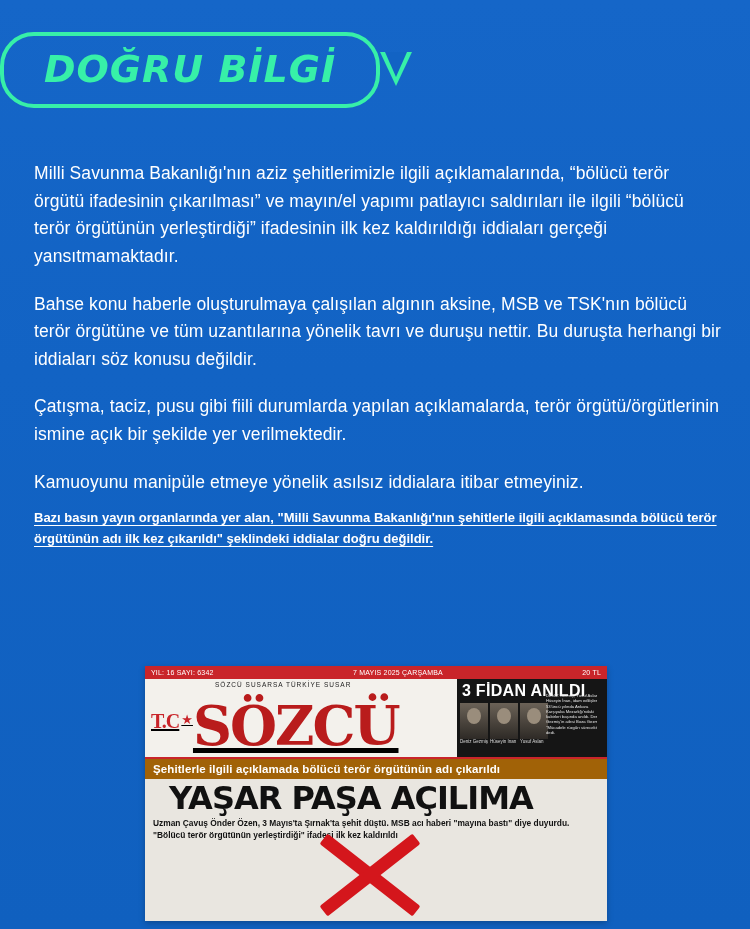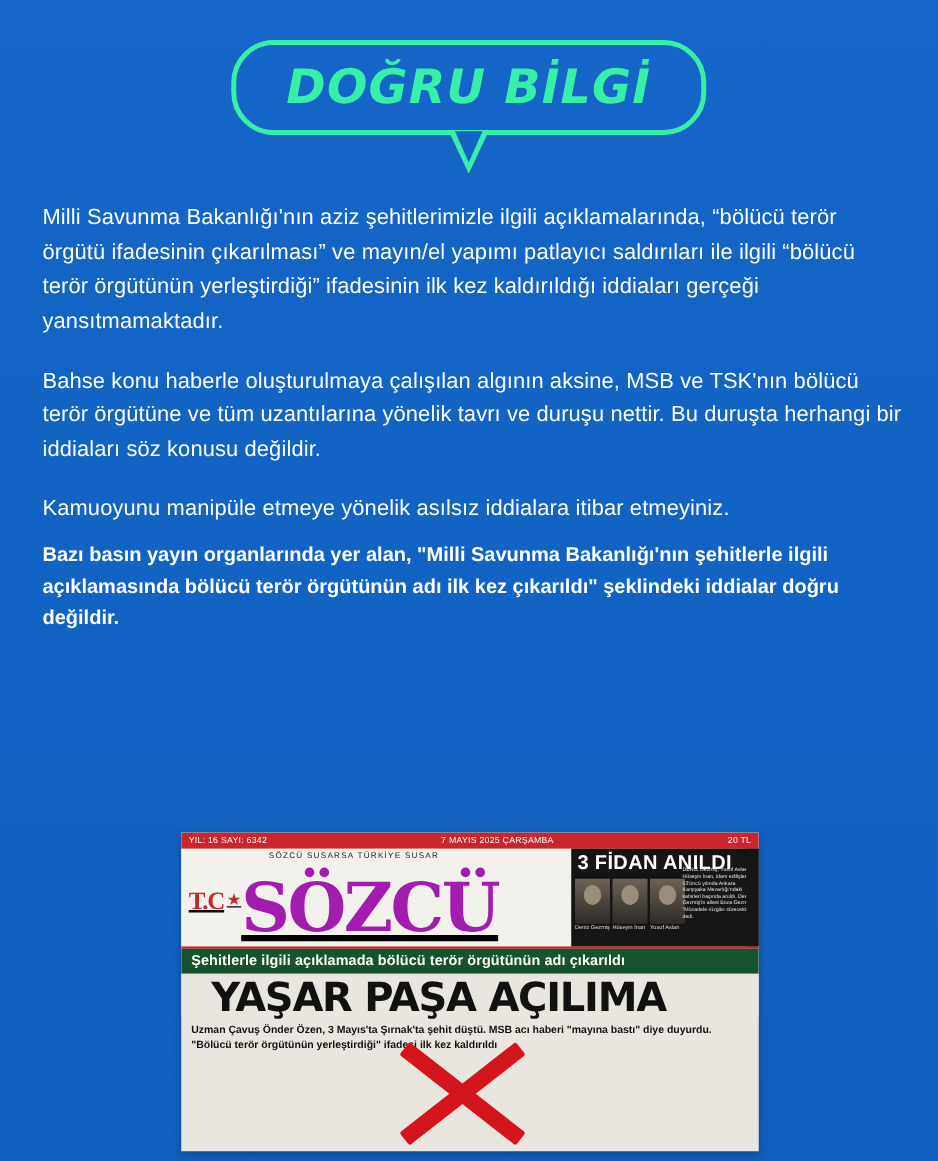--- a/index.html
+++ b/index.html
@@ -28,7 +28,7 @@
     left: 0;
     width: 750px;
     display: flex;
-    flex-direction: column;
+    flex-direction: row;
     align-items: center;
   }
   .badge {

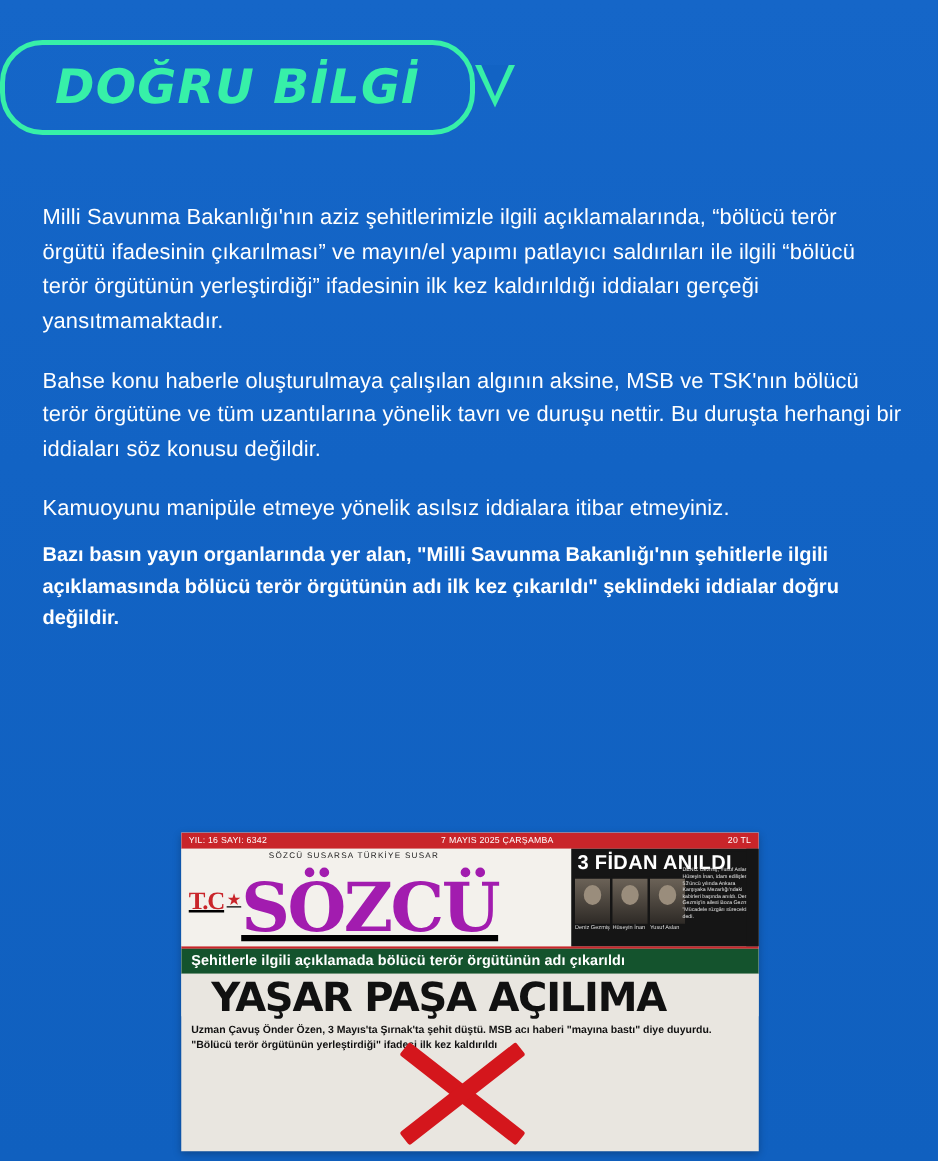--- a/index.html
+++ b/index.html
@@ -292,6 +292,7 @@
   <div class="content">
     <p class="para">Milli Savunma Bakanlığı'nın aziz şehitlerimizle ilgili açıklamalarında, “bölücü terör örgütü ifadesinin çıkarılması” ve mayın/el yapımı patlayıcı saldırıları ile ilgili “bölücü terör örgütünün yerleştirdiği” ifadesinin ilk kez kaldırıldığı iddiaları gerçeği yansıtmamaktadır.</p>
     <p class="para">Bahse konu haberle oluşturulmaya çalışılan algının aksine, MSB ve TSK'nın bölücü terör örgütüne ve tüm uzantılarına yönelik tavrı ve duruşu nettir. Bu duruşta herhangi bir iddiaları söz konusu değildir.</p>
+    <p class="para">Çatışma, taciz, pusu gibi fiili durumlarda yapılan açıklamalarda, terör örgütü/örgütlerinin ismine açık bir şekilde yer verilmektedir.</p>
     <p class="para last-normal">Kamuoyunu manipüle etmeye yönelik asılsız iddialara itibar etmeyiniz.</p>
     <p class="para-bold">Bazı basın yayın organlarında yer alan, "Milli Savunma Bakanlığı'nın şehitlerle ilgili açıklamasında bölücü terör örgütünün adı ilk kez çıkarıldı" şeklindeki iddialar doğru değildir.</p>
   </div>

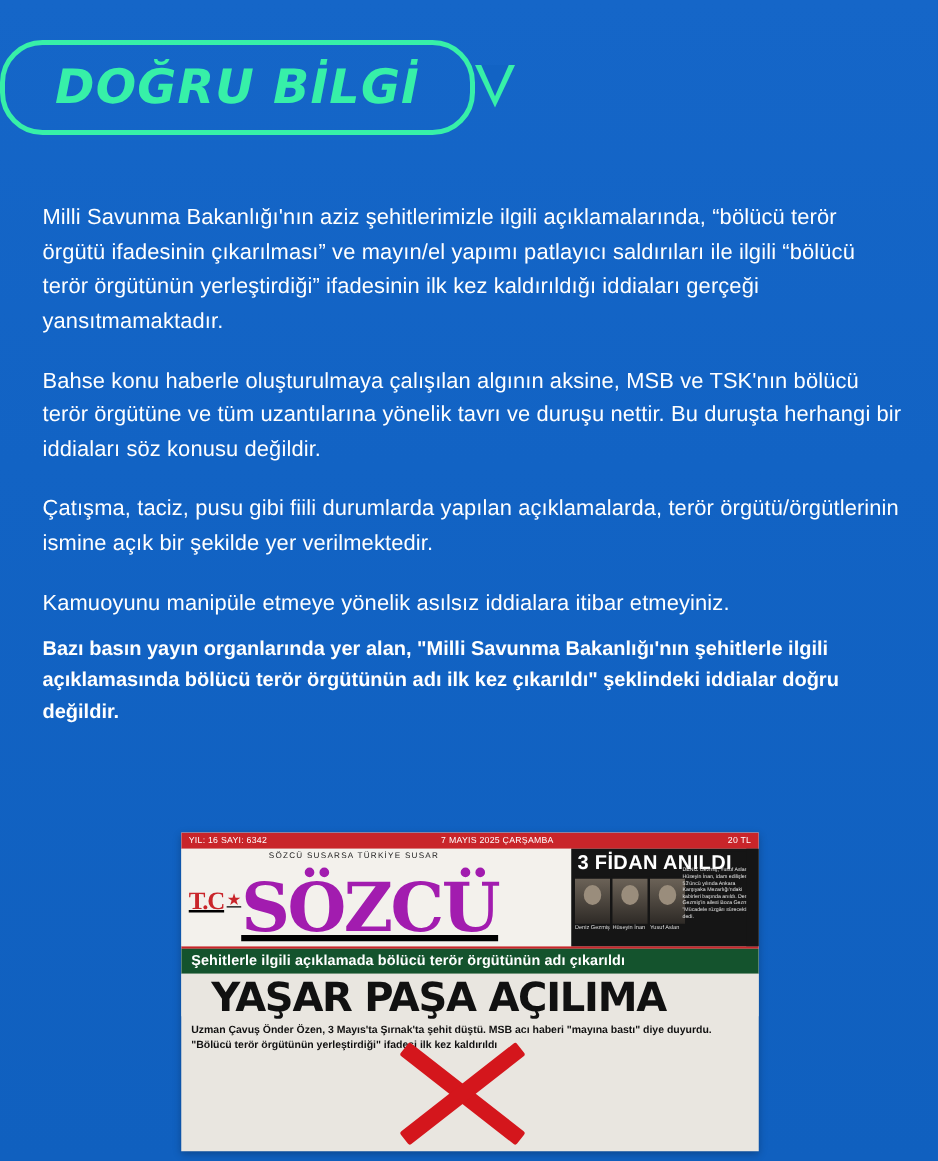--- a/index.html
+++ b/index.html
@@ -88,9 +88,10 @@
   }
   .para-bold {
     color: #ffffff;
-    font-size: 16px;
+    font-size: 13px;
     line-height: 1.55;
     font-weight: bold;
+    text-decoration: underline;
     text-underline-offset: 3px;
     margin: 0;
   }

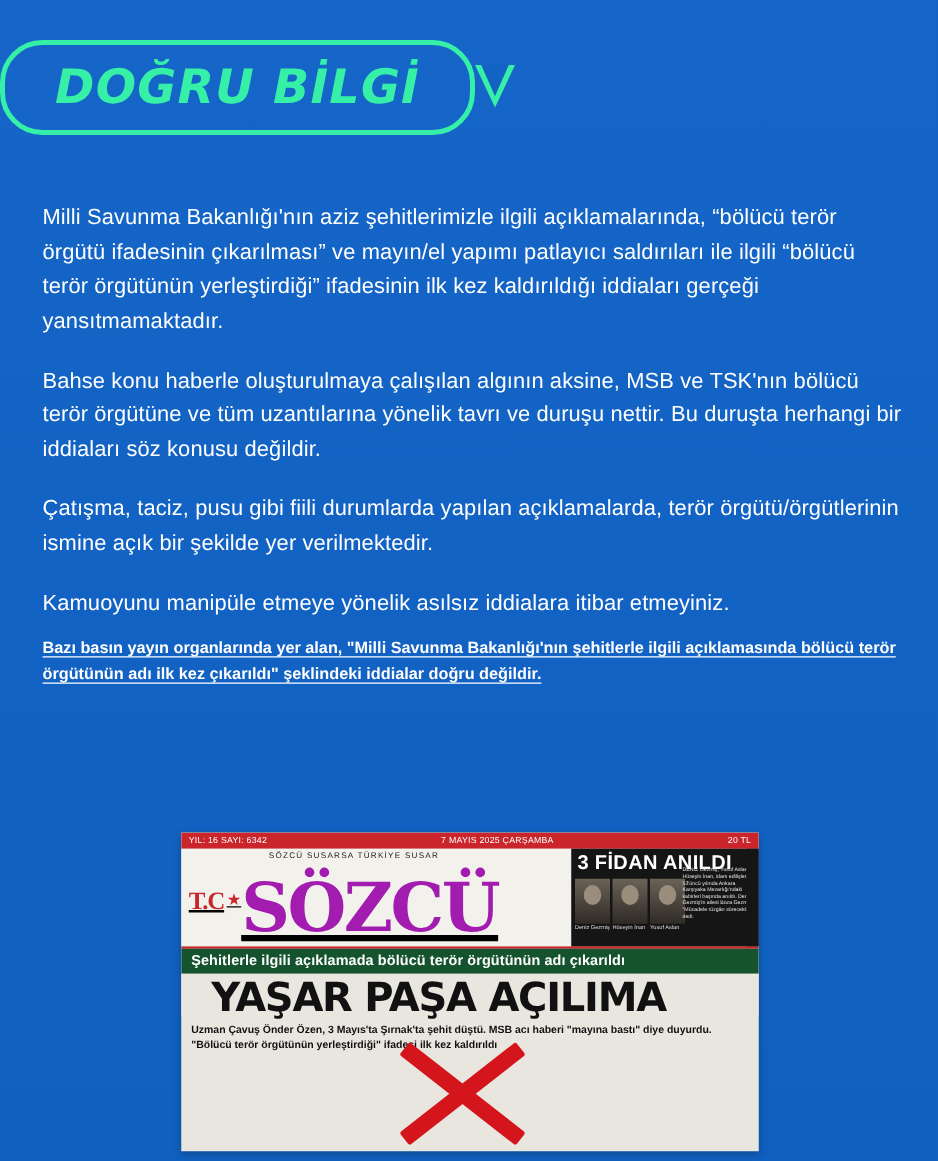--- a/index.html
+++ b/index.html
@@ -158,7 +158,7 @@
     font-size: 54px;
     line-height: 1;
     font-weight: bold;
-    color: #a21caf;
+    color: #b91c1c;
     font-family: "DejaVu Serif", serif;
     letter-spacing: -2px;
     margin-top: 16px;

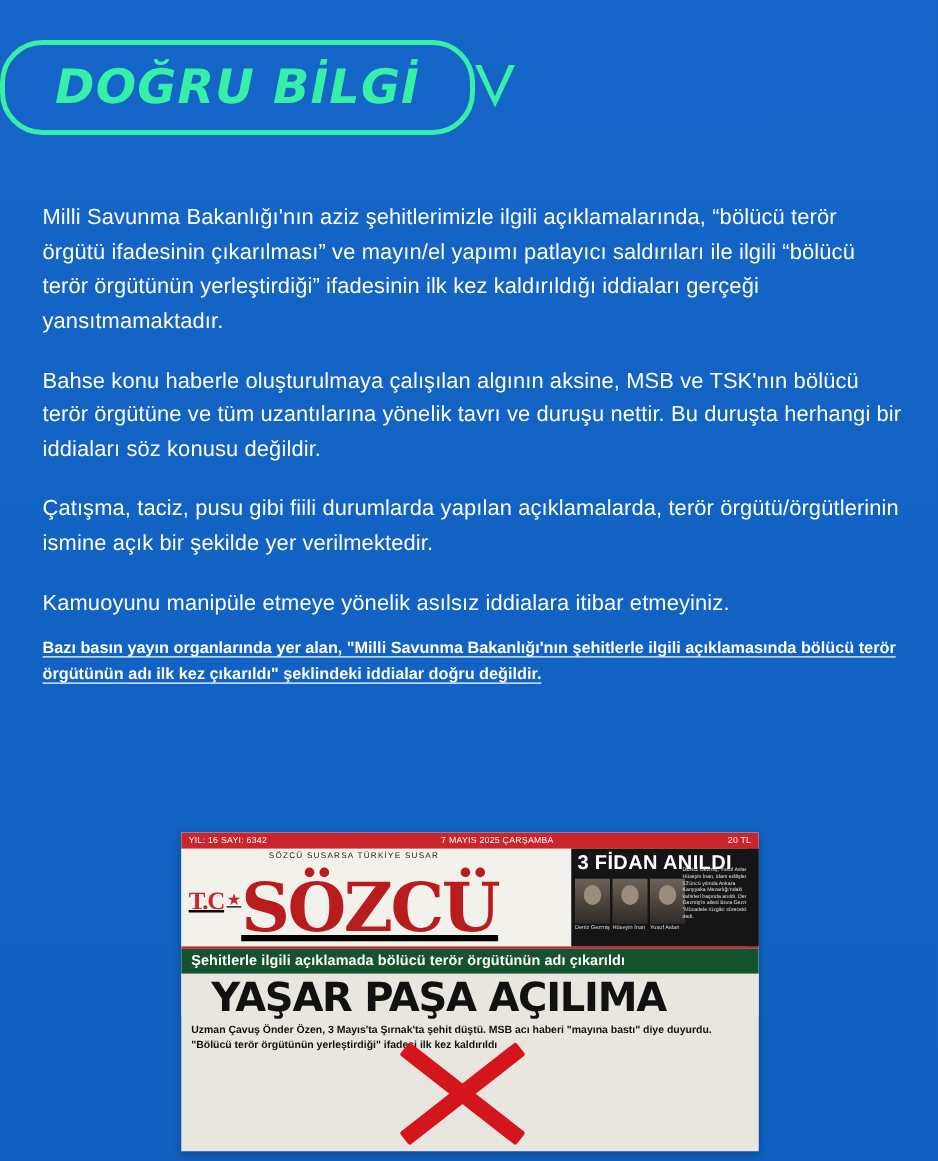--- a/index.html
+++ b/index.html
@@ -221,7 +221,7 @@
     color: #e4e4e4;
   }
   .clip-banner {
-    background: #14532d;
+    background: #a16207;
     color: #fff;
     font-size: 11.5px;
     font-weight: bold;

